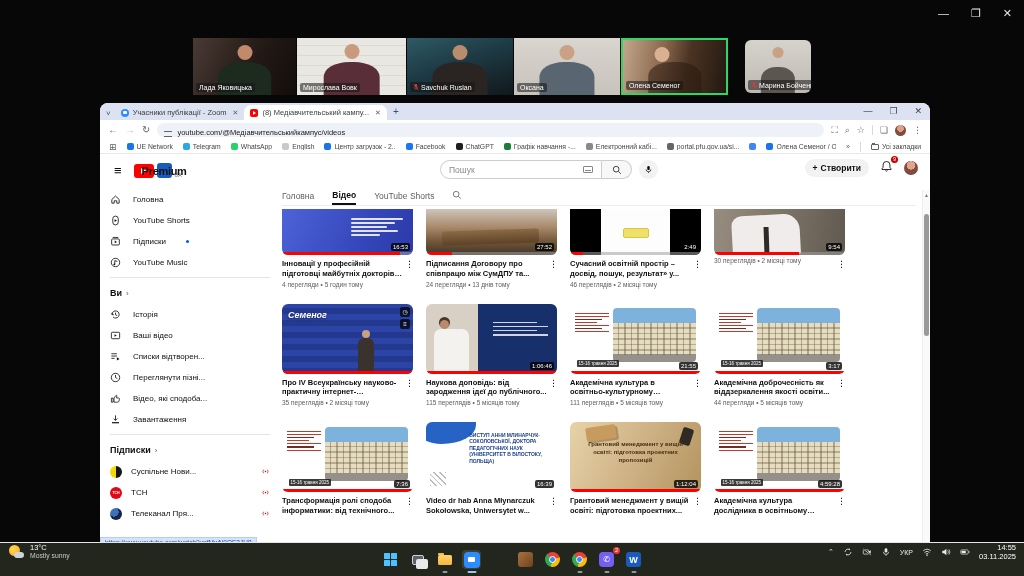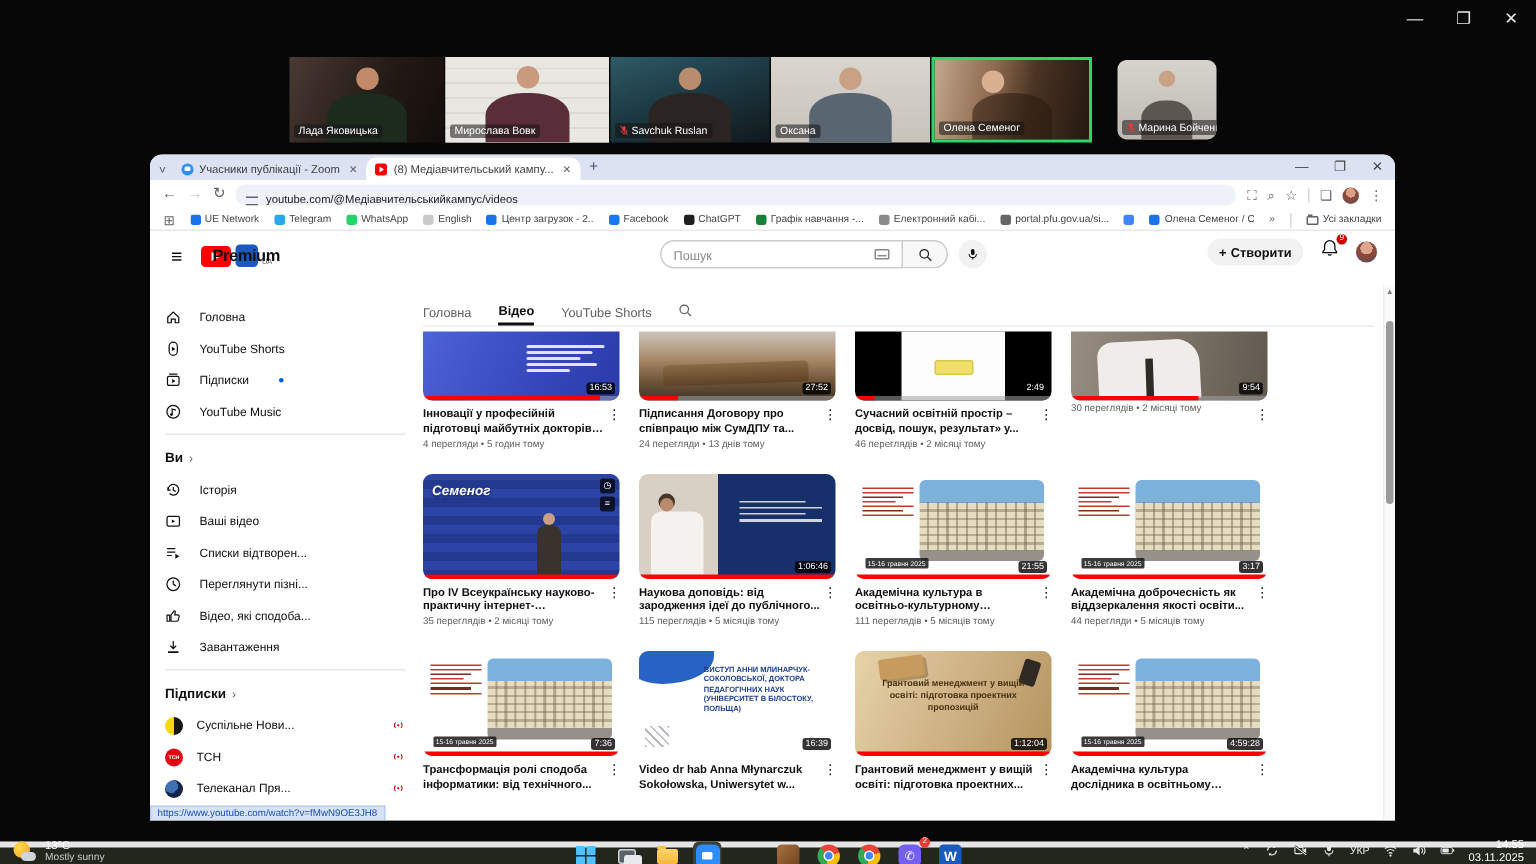--- a/index.html
+++ b/index.html
@@ -84,7 +84,7 @@
   .bell-wrap{position:relative;}
   .bell-badge{position:absolute;top:-3px;right:-5px;background:#c00;color:#fff;font-size:5.5px;border-radius:5px;padding:0 2px;line-height:7px;}
   .yt-avatar{width:14px;height:14px;border-radius:50%;background:radial-gradient(circle at 50% 32%,#dca78e 0 34%,#8a4a3a 35% 62%,#6e4a52 62%);}
-  .yt-body{display:flex;margin-top:12px;}
+  .yt-body{display:flex;}
   .sidebar{width:176px;padding:2px 6px 0 10px;flex:none;}
   .sb-item{display:flex;align-items:center;gap:12px;height:21px;font-size:8px;color:#0f0f0f;}
   .sb-item svg{width:11px;height:11px;flex:none;}

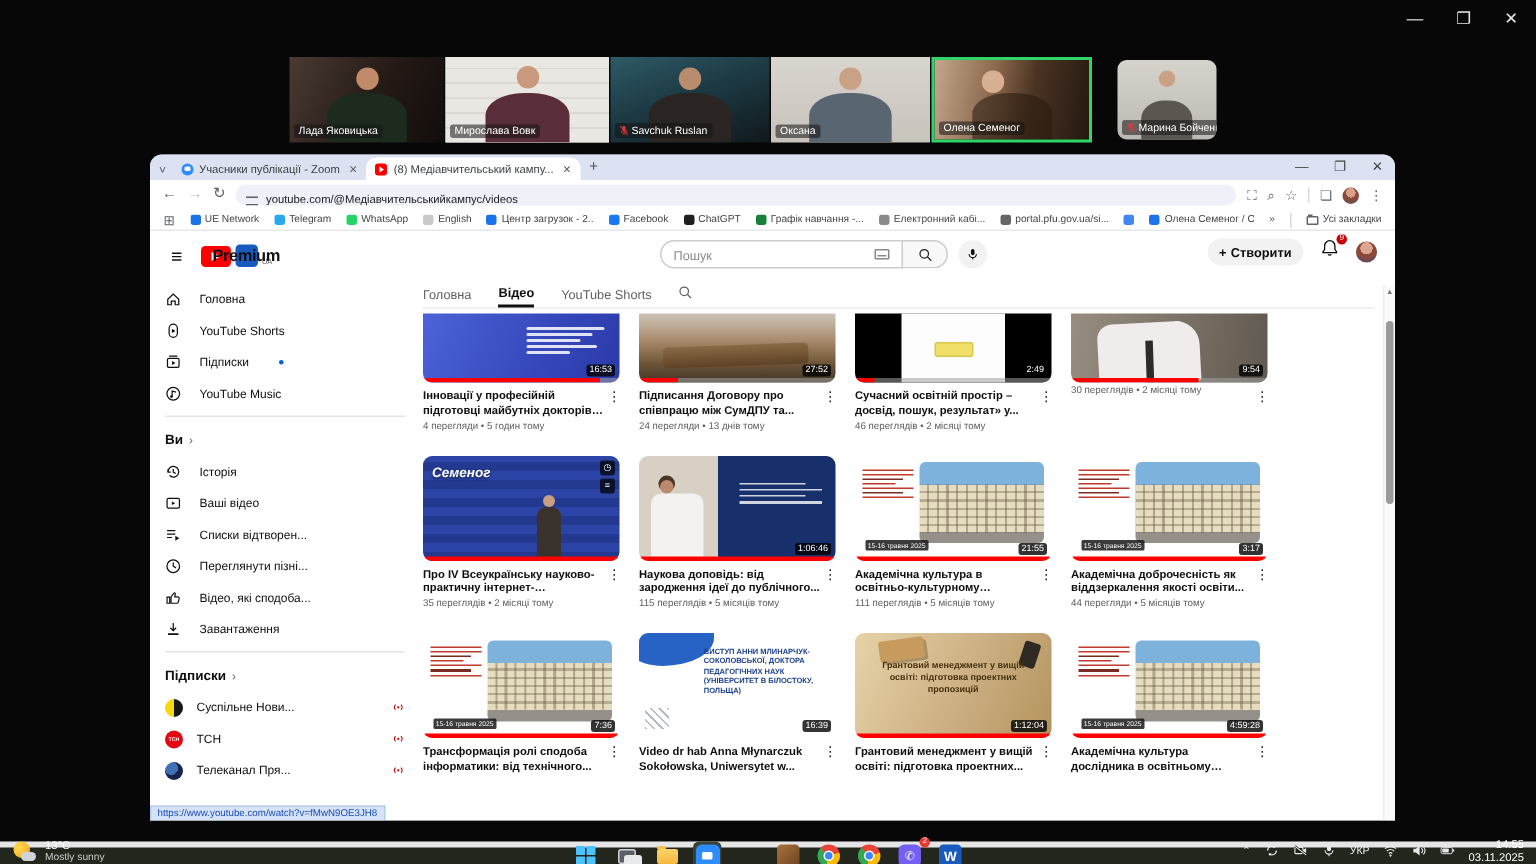--- a/index.html
+++ b/index.html
@@ -160,7 +160,7 @@
   .status-chip{position:absolute;left:0;bottom:0;background:#d6e2f7;color:#1b4fb8;font-size:6.5px;padding:1px 4px;border:1px solid #b9cdf0;border-bottom:none;}
 
   
-  .taskbar{position:absolute;left:0;right:0;bottom:0;height:15px;background:#22261d;border-top:4px solid #e5e5e5;display:flex;align-items:flex-end;z-index:40;}
+  .taskbar{position:absolute;left:0;right:0;bottom:0;height:34px;background:#22261d;border-top:1px solid #e5e5e5;display:flex;align-items:flex-start;z-index:40;}
   .weather{display:flex;align-items:center;gap:6px;padding-left:9px;color:#fff;}
   .sun{width:15px;height:15px;position:relative;}
   .sun::before{content:"";position:absolute;left:0;top:1px;width:11px;height:11px;border-radius:50%;background:radial-gradient(circle at 35% 35%,#ffd84d,#f5a623);}

